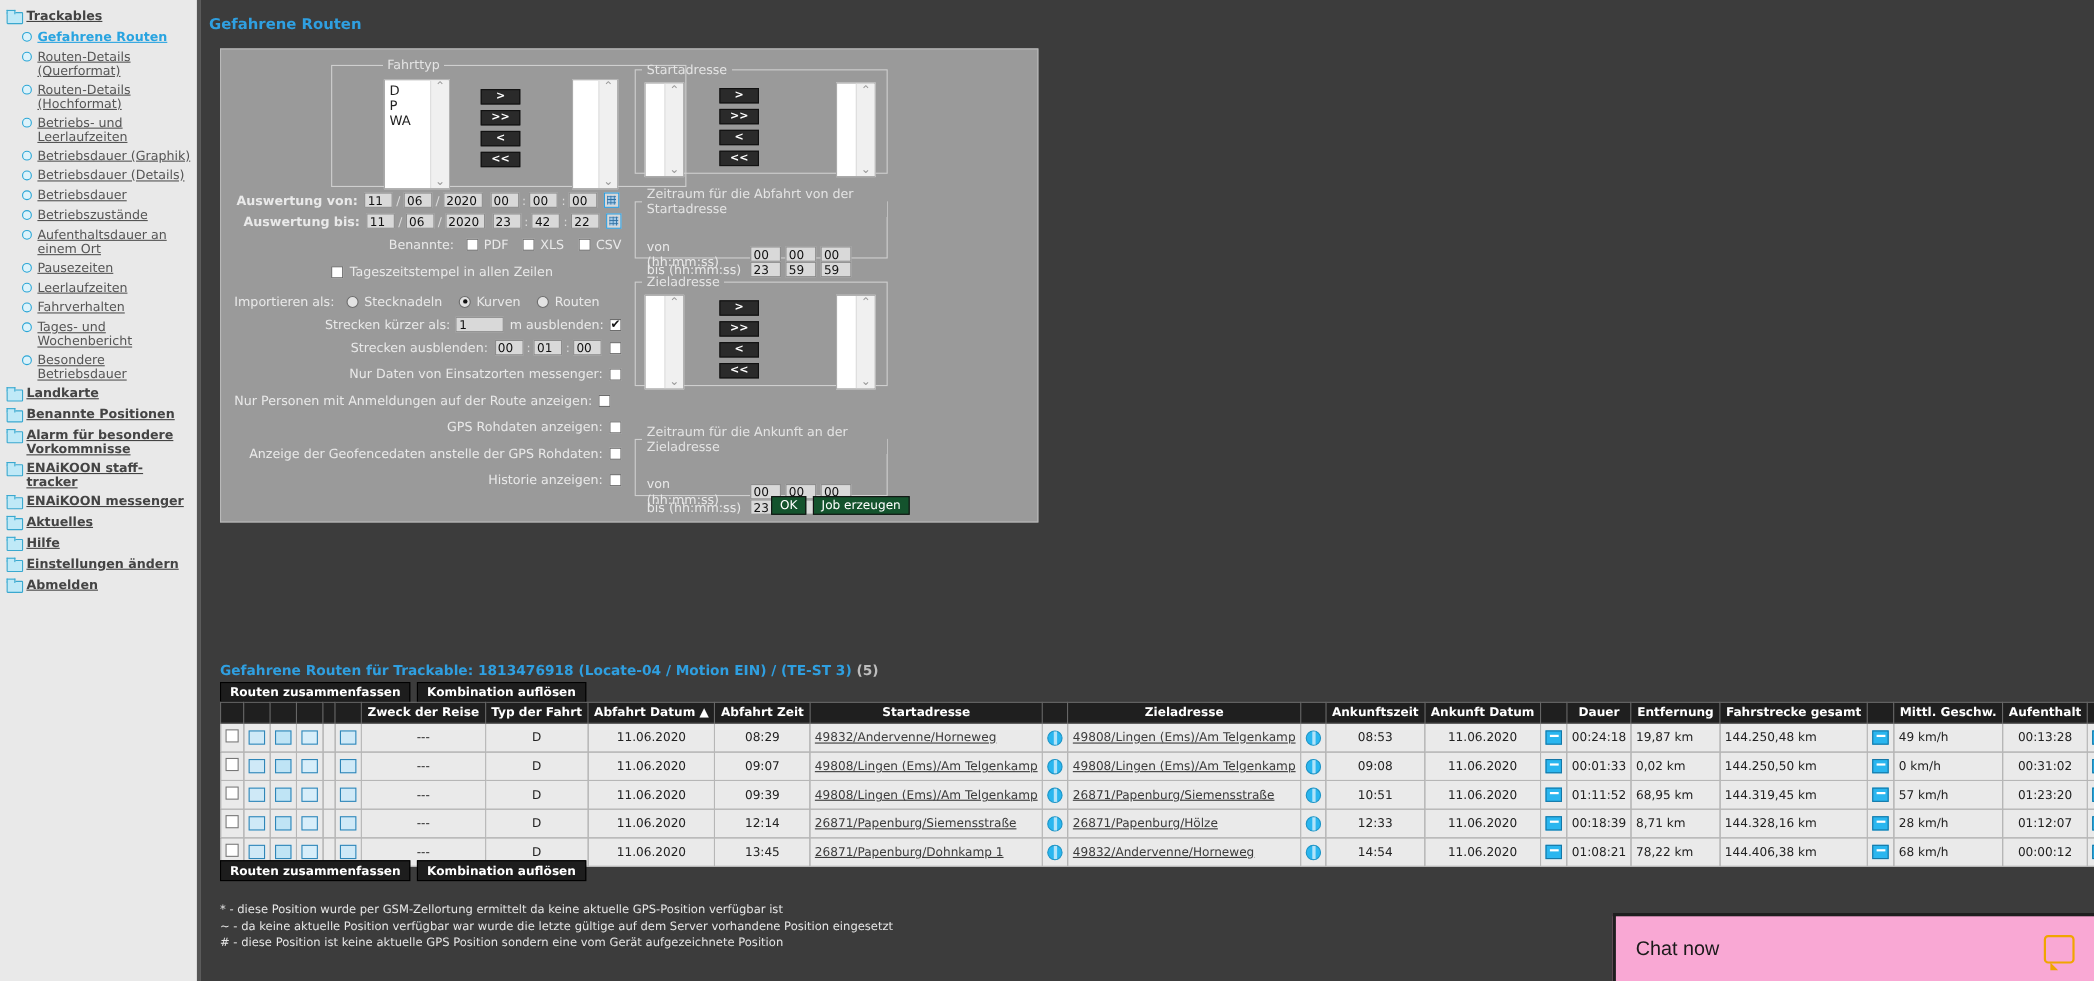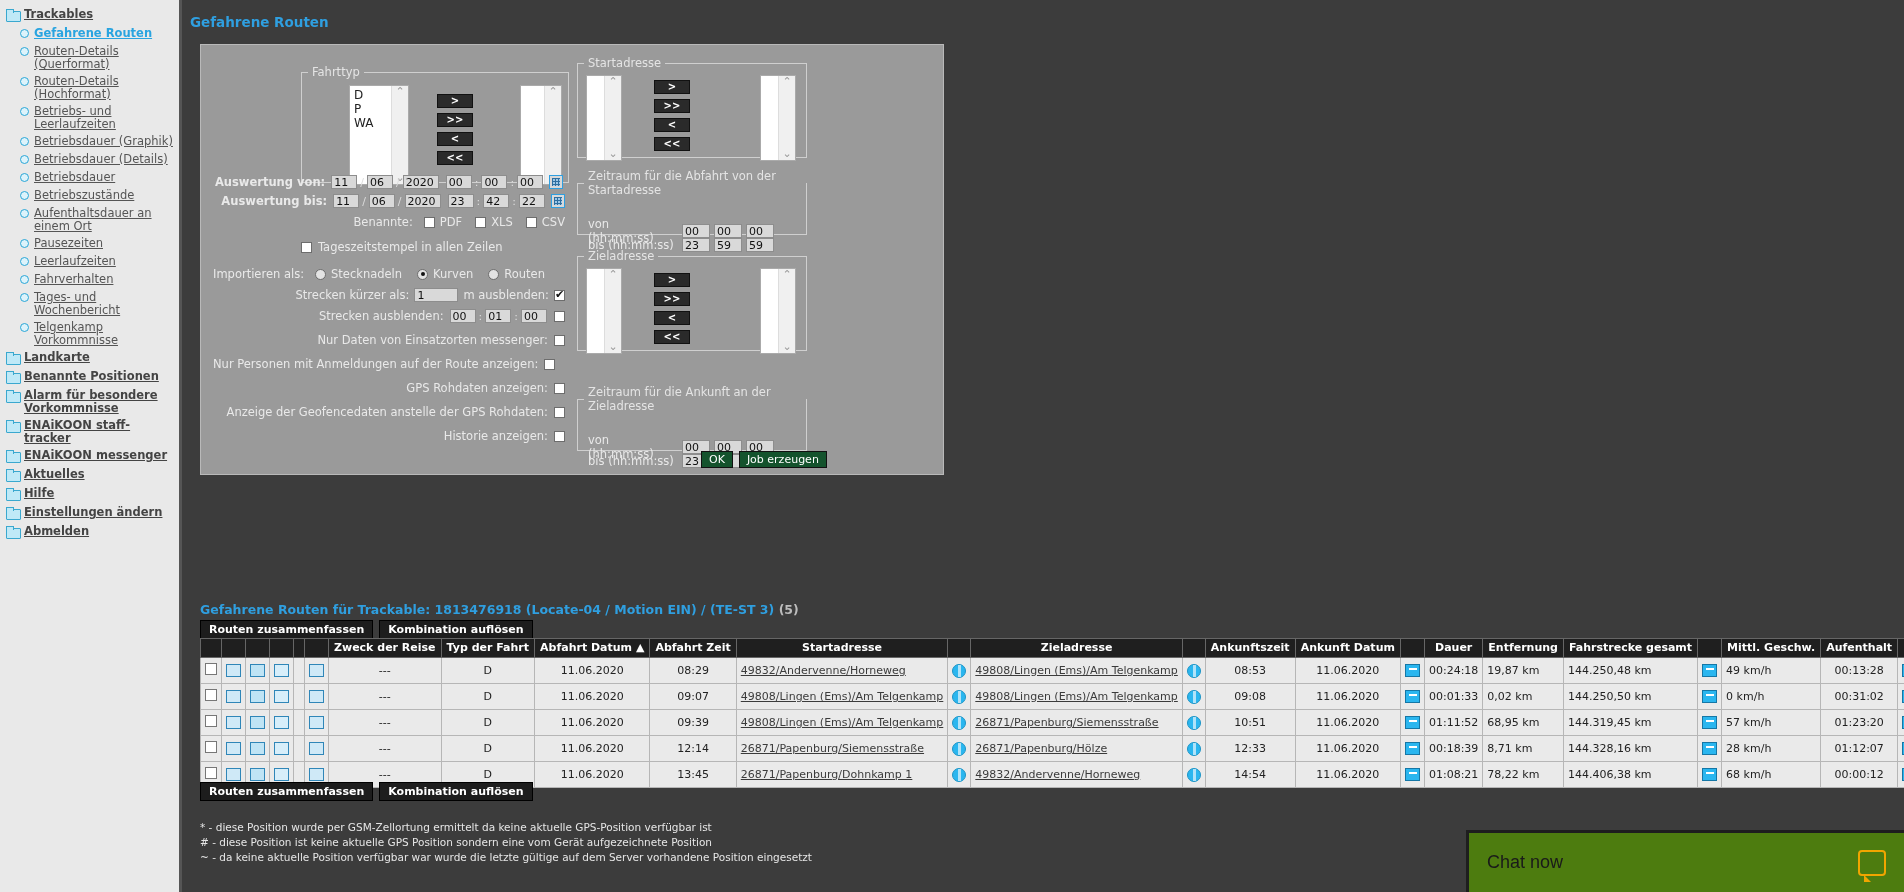--- a/index.html
+++ b/index.html
@@ -294,7 +294,7 @@
 
     <div class="form-panel">
 
-      <fieldset class="grp" style="left:100px; top:20px; width:268px; height:118px;">
+      <fieldset class="grp" style="left:100px; top:7px; width:323px; height:118px;padding-left:40px;">
         <legend>Fahrttyp</legend>
         <div class="listbox" style="position:absolute; left:47px; top:6px; width:60px; height:100px;">
           <div class="opt">D</div>

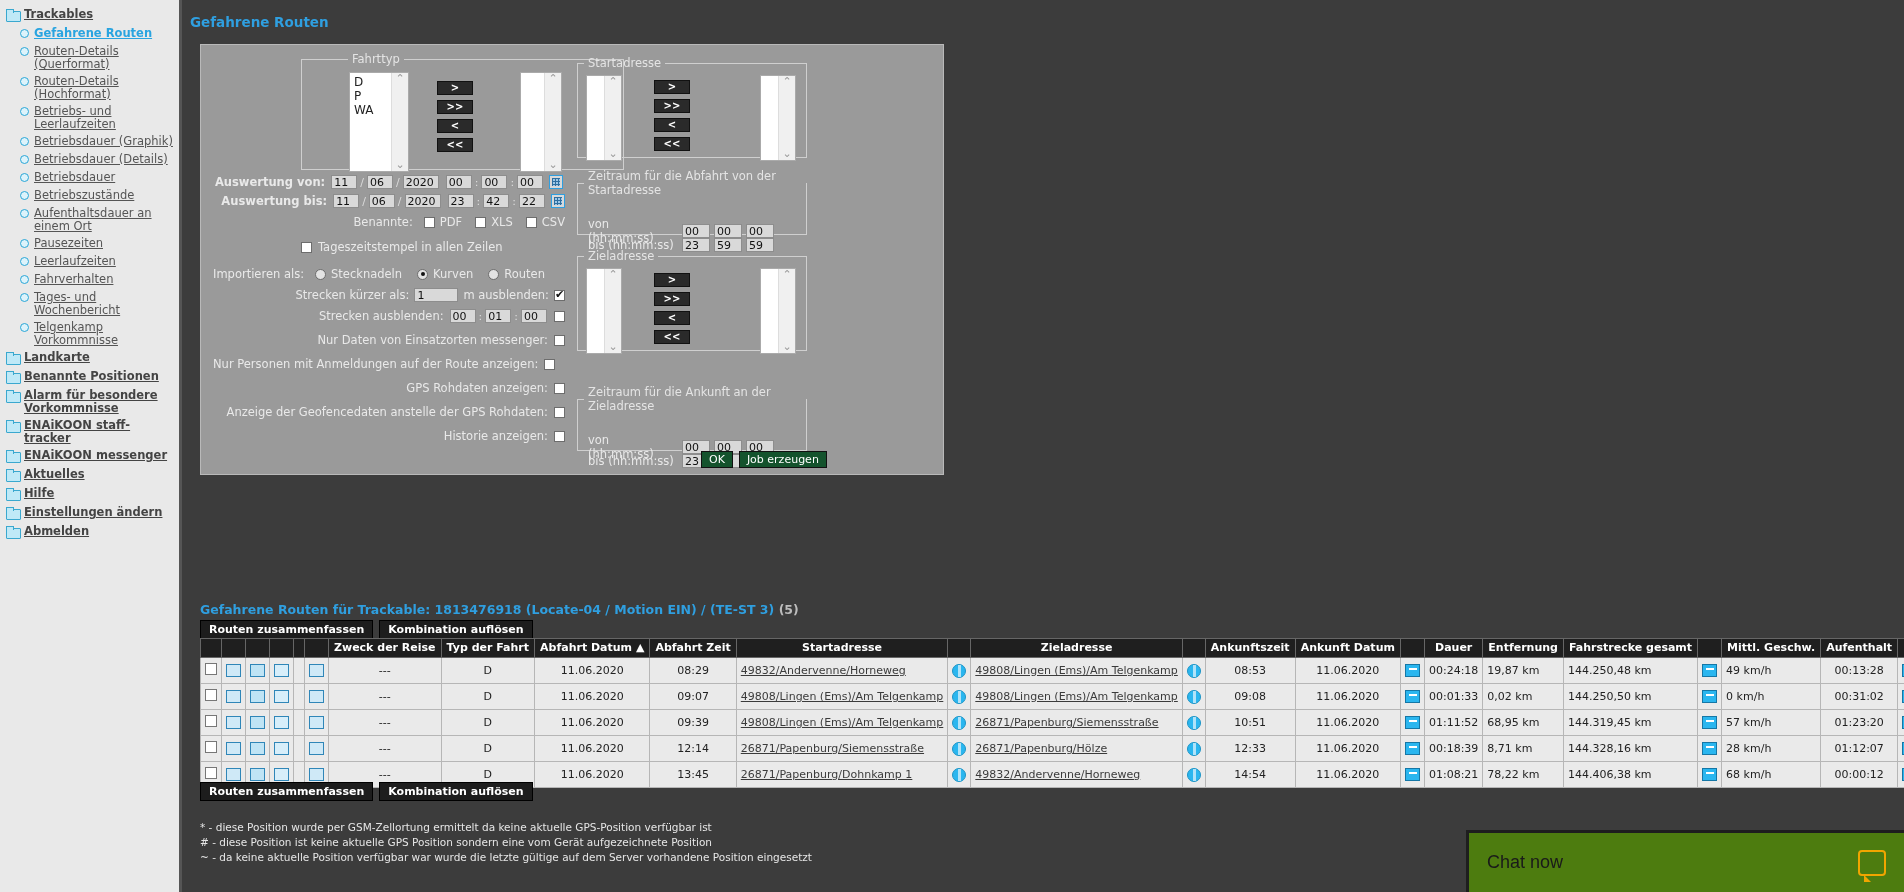--- a/index.html
+++ b/index.html
@@ -247,7 +247,7 @@
         </div>
         <div class="nav-item sub">
           <span class="ic"><span class="dot-icon"></span></span>
-          <span class="nav-label plain">Telgenkamp Vorkommnisse</span>
+          <span class="nav-label plain">Besondere Betriebsdauer</span>
         </div>
         <div class="nav-item">
           <span class="ic"><span class="folder-icon"></span></span>

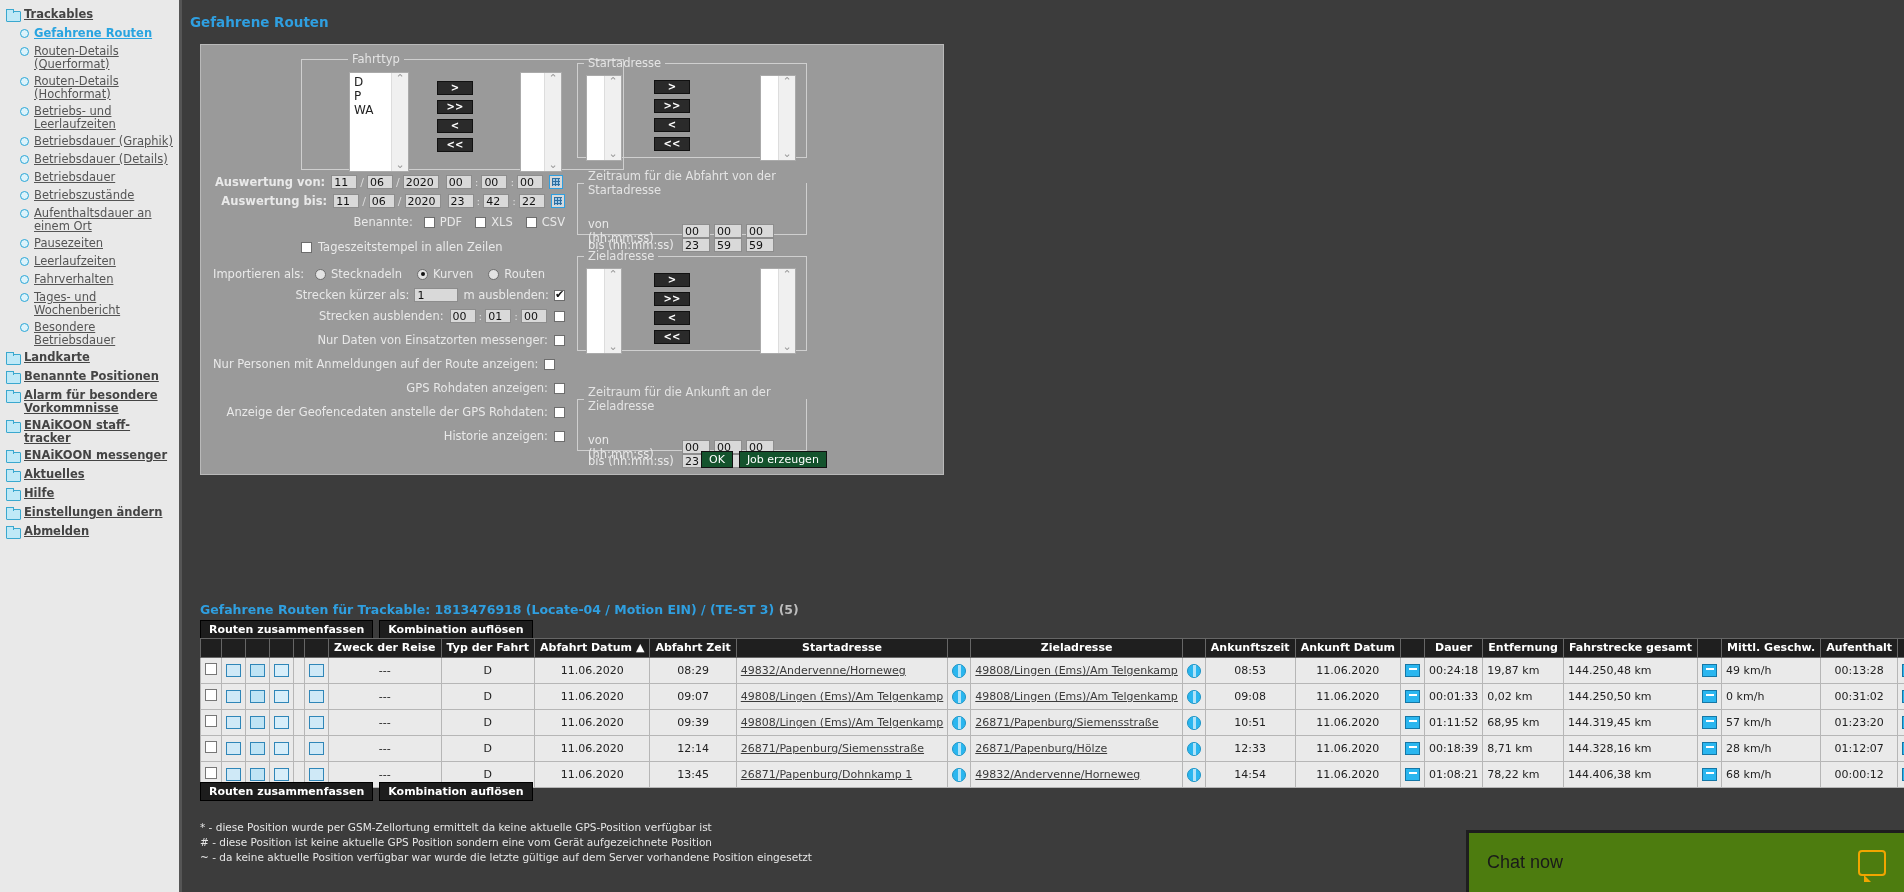--- a/index.html
+++ b/index.html
@@ -678,8 +678,8 @@
 
     <div class="footnotes">
       <div>* - diese Position wurde per GSM-Zellortung ermittelt da keine aktuelle GPS-Position verfügbar ist</div>
+      <div>~ - da keine aktuelle Position verfügbar war wurde die letzte gültige auf dem Server vorhandene Position eingesetzt</div>
       <div># - diese Position ist keine aktuelle GPS Position sondern eine vom Gerät aufgezeichnete Position</div>
-      <div>~ - da keine aktuelle Position verfügbar war wurde die letzte gültige auf dem Server vorhandene Position eingesetzt</div>
     </div>
 
     <div id="chat">

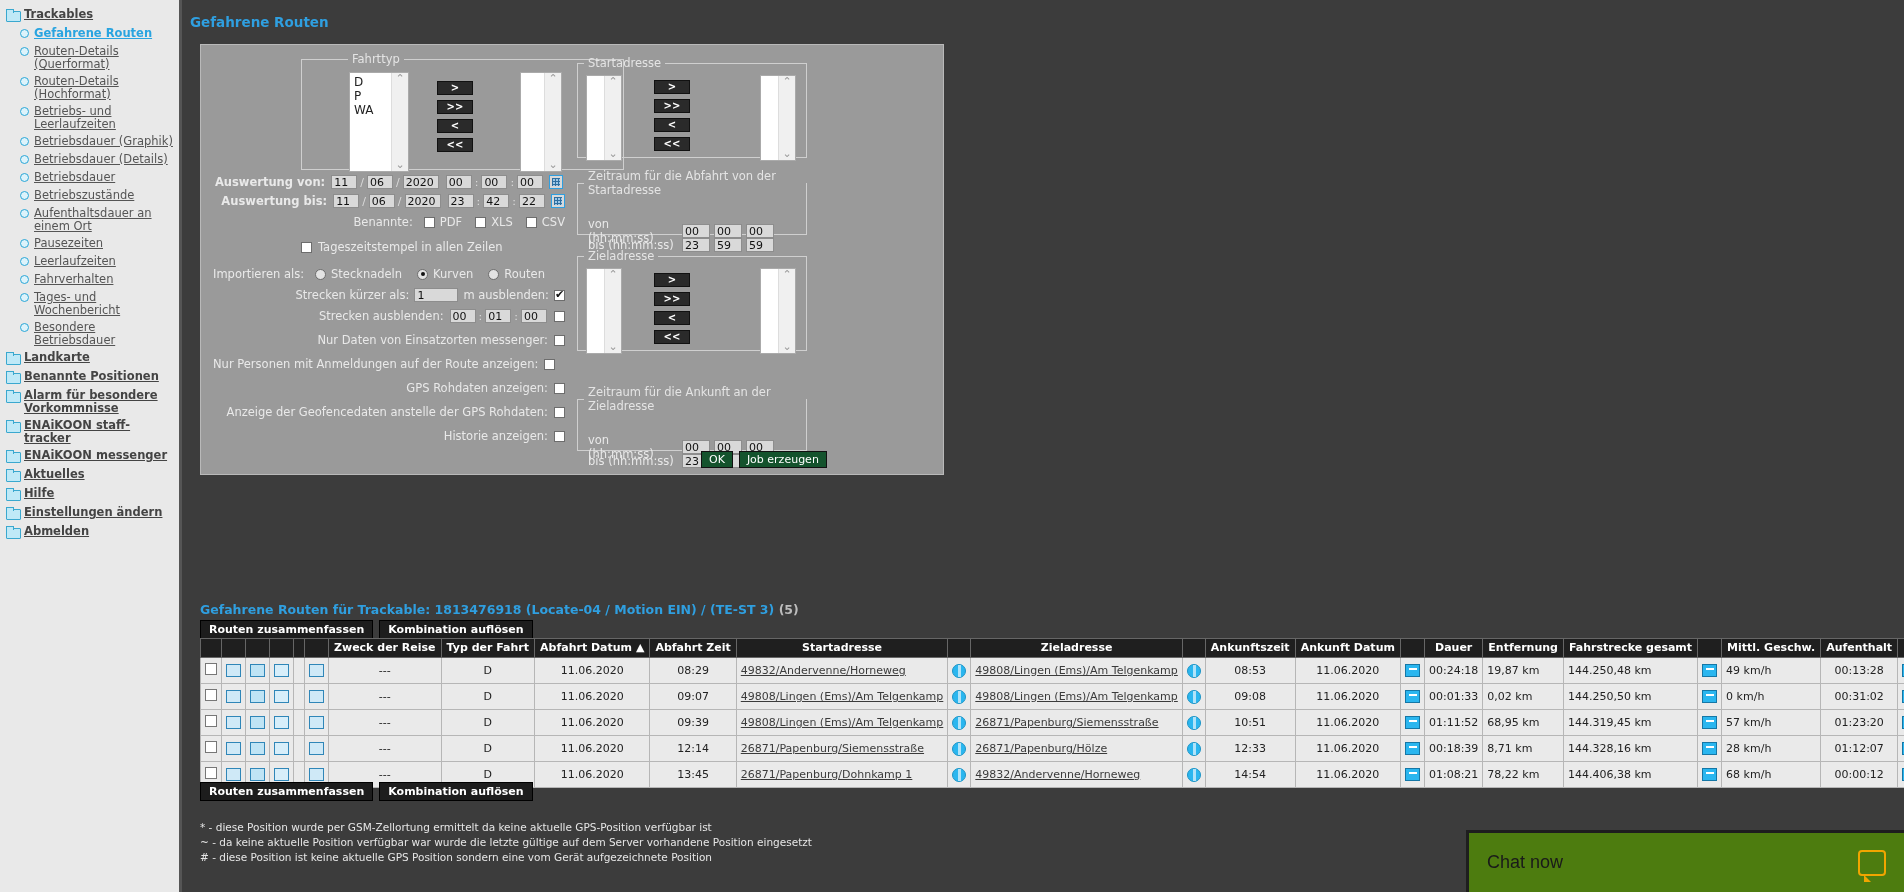--- a/index.html
+++ b/index.html
@@ -170,7 +170,7 @@
   
   #chat {
     position:absolute; right:0; bottom:0; width:438px; height:62px;
-    background:#4d7c0f; border-top:3px solid #1e1e1e; border-left:3px solid #1e1e1e;
+    background:#f9a8d4; border-top:3px solid #1e1e1e; border-left:3px solid #1e1e1e;
     display:flex; align-items:center; justify-content:space-between; padding:0 18px;
   }
   #chat .ctext { font-size:18px; color:#1a1a1a; font-family:"Liberation Sans", sans-serif; }

